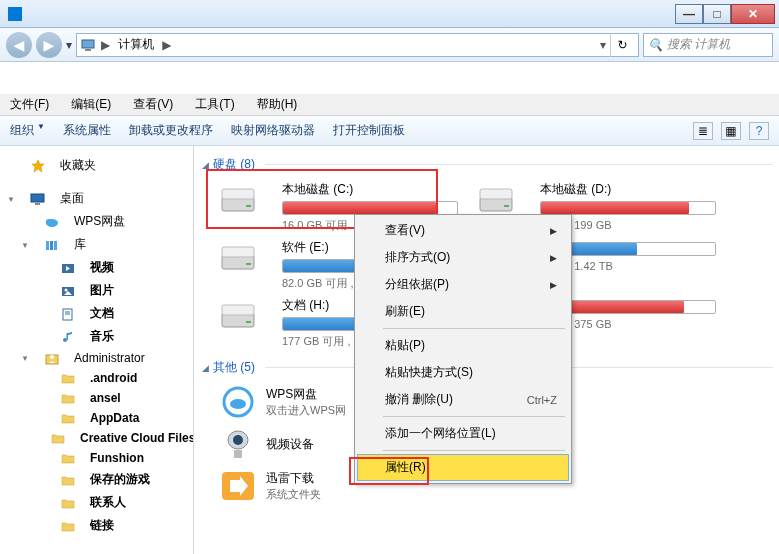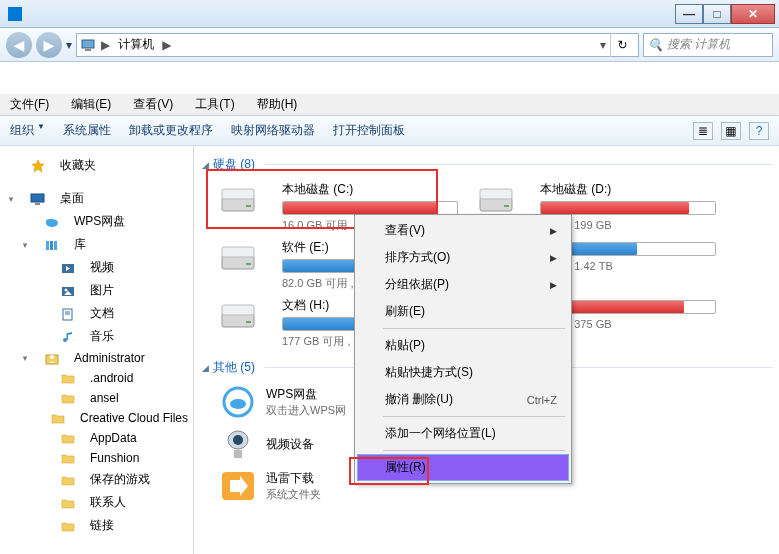--- a/index.html
+++ b/index.html
@@ -41,7 +41,7 @@
 .tree-twisty { width: 10px; color: #7a7a7a; font-size: 9px; text-align: center; display: inline-block; }
 .tree-icon { width: 16px; height: 14px; display: inline-flex; align-items: center; justify-content: center; flex-shrink: 0; }
 .ind1 { padding-left: 16px; }
-.ind2 { padding-left: 32px; }
+.ind2 { padding-left: 32px; font-weight: bold; }
 
 
 .content { flex: 1; padding: 8px 6px; position: relative; overflow: hidden; }

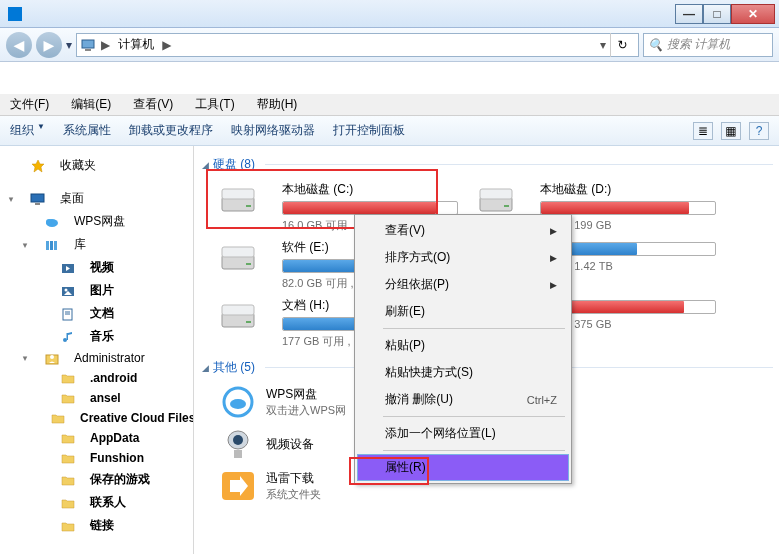--- a/index.html
+++ b/index.html
@@ -258,16 +258,16 @@
             <path d="M2 4 L6 4 L7 5 L14 5 L14 12 L2 12 Z" fill="#f2cf63" stroke="#c89b30" stroke-width="0.5"></path>
           </svg>
         </span>
+        <span>AppData</span>
+      </div>
+      <div class="tree-item ind2">
+        <span class="tree-twisty"></span>
+        <span class="tree-icon">
+          <svg width="16" height="14">
+            <path d="M2 4 L6 4 L7 5 L14 5 L14 12 L2 12 Z" fill="#f2cf63" stroke="#c89b30" stroke-width="0.5"></path>
+          </svg>
+        </span>
         <span>Creative Cloud Files</span>
-      </div>
-      <div class="tree-item ind2">
-        <span class="tree-twisty"></span>
-        <span class="tree-icon">
-          <svg width="16" height="14">
-            <path d="M2 4 L6 4 L7 5 L14 5 L14 12 L2 12 Z" fill="#f2cf63" stroke="#c89b30" stroke-width="0.5"></path>
-          </svg>
-        </span>
-        <span>AppData</span>
       </div>
       <div class="tree-item ind2">
         <span class="tree-twisty"></span>

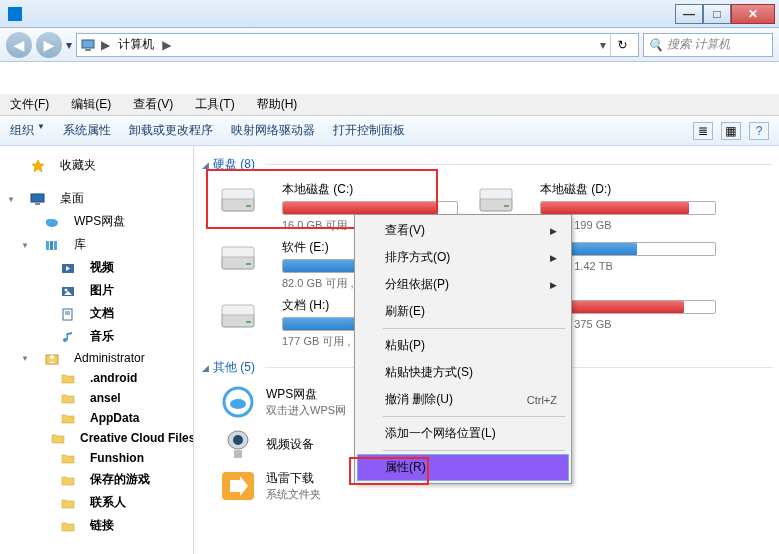--- a/index.html
+++ b/index.html
@@ -66,7 +66,7 @@
 
 .ctxmenu { position: absolute; background: #f2f2f2; border: 1px solid #9a9a9a; box-shadow: 2px 2px 4px rgba(0,0,0,.25); width: 218px; padding: 2px; }
 .ctx-item { padding: 5px 12px 5px 28px; display: flex; justify-content: space-between; align-items: center; position: relative; }
-.ctx-item.hover { background: #8b5cf6; border: 1px solid #7bb2e4; padding: 4px 11px 4px 27px; }
+.ctx-item.hover { background: #fde047; border: 1px solid #7bb2e4; padding: 4px 11px 4px 27px; }
 .ctx-sep { height: 1px; background: #c8c8c8; margin: 3px 4px 3px 26px; }
 .ctx-sub { color: #555; font-size: 11px; }
 .ctx-arrow { font-size: 9px; color: #333; }

